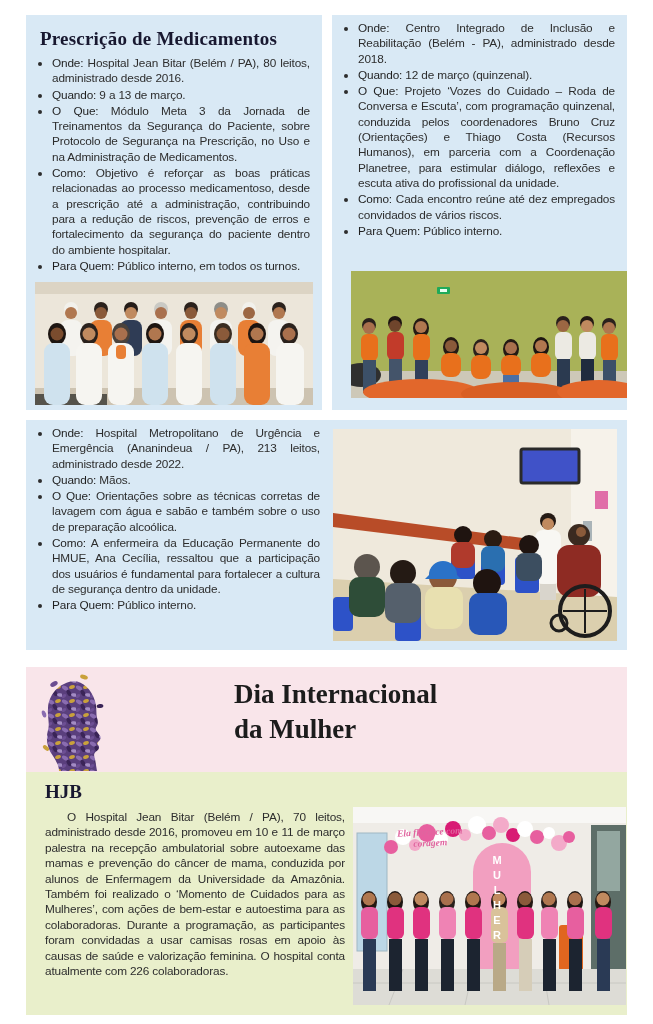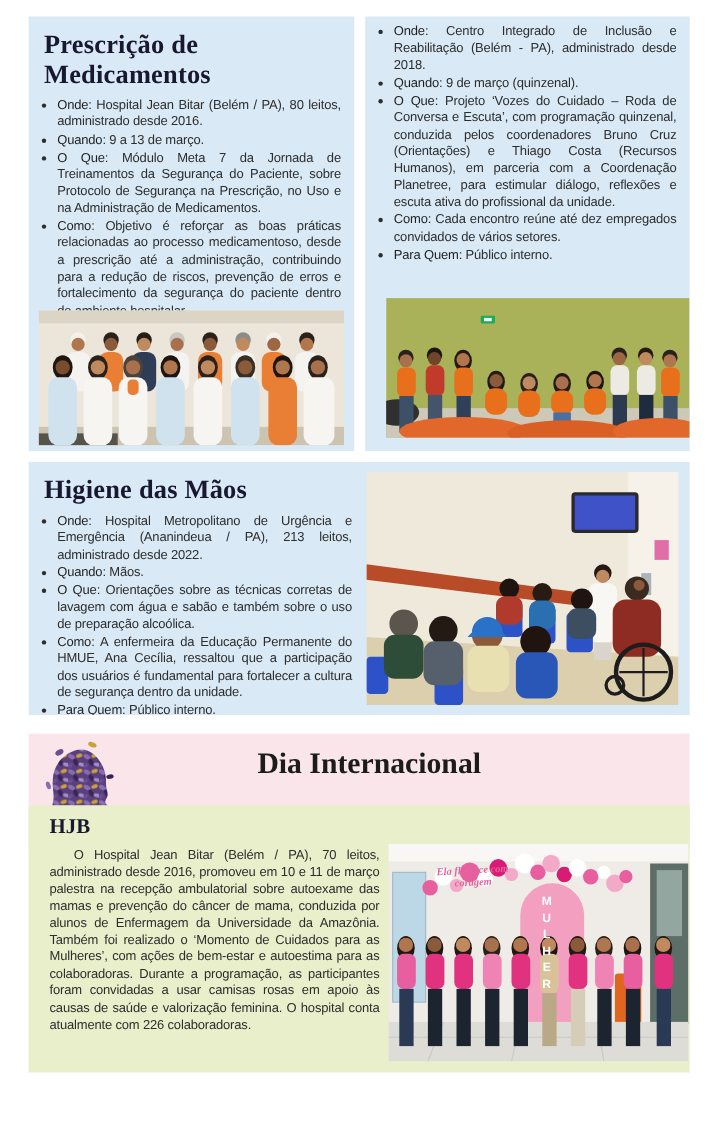--- a/index.html
+++ b/index.html
@@ -9,7 +9,7 @@
   #card-prescricao{left:26px;top:15px;width:296px;height:395px;}
   #card-vozes{left:332px;top:15px;width:295px;height:395px;}
   #card-higiene{left:26px;top:420px;width:601px;height:230px;}
-  .card-title{font-family:"Liberation Serif",serif;font-size:24px;font-weight:700;
+  .card-title{font-family:"Liberation Serif",serif;font-size:19px;font-weight:700;
               color:#181830;margin:13px 14px 2px 14px;letter-spacing:.2px;}
   ul.facts{margin:6px 12px 0 13px;padding:0 0 0 13px;font-size:11.8px;line-height:15.3px;
            color:#2d2d2d;text-align:justify;letter-spacing:-0.15px;}

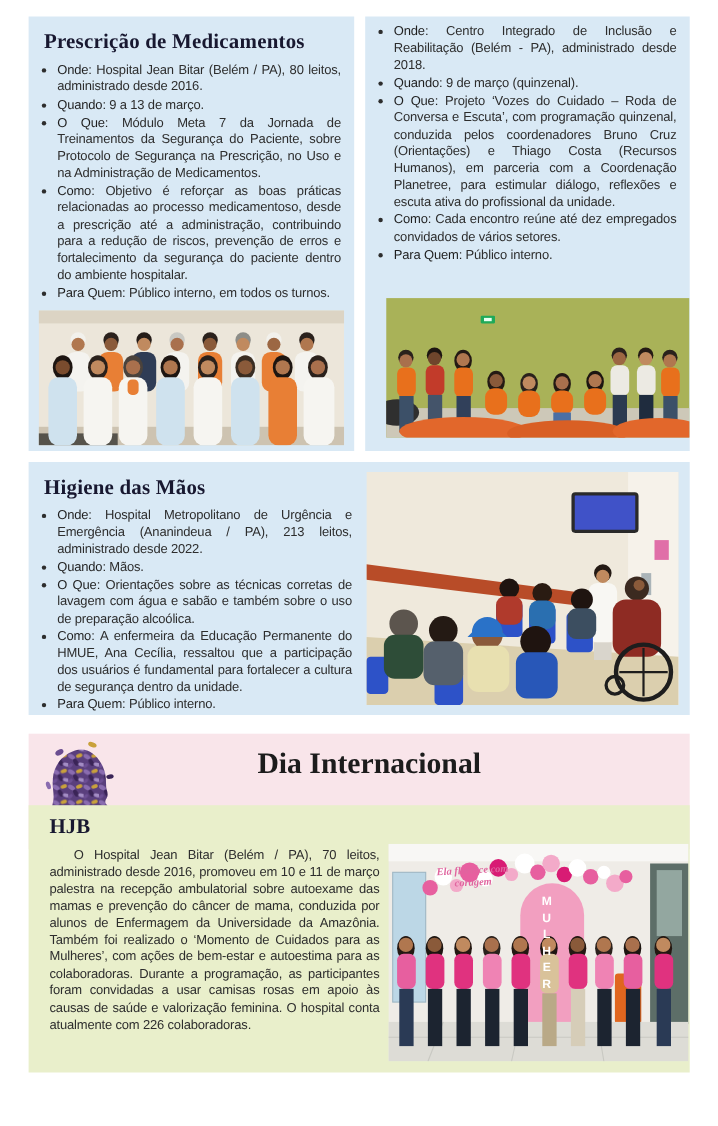--- a/index.html
+++ b/index.html
@@ -116,7 +116,7 @@
   <section class="card" id="card-vozes">
     <ul class="facts">
       <li><b>Onde:</b> <span>Centro Integrado de Inclusão e Reabilitação (Belém - PA), administrado desde 2018.</span></li>
-      <li><b>Quando:</b> <span>9 de março (quinzenal).</span></li>
+      <li><b>Quando:</b> <span>12 de março (quinzenal).</span></li>
       <li><b>O Que:</b> <span>Projeto ‘Vozes do Cuidado – Roda de Conversa e Escuta’, com programação quinzenal, conduzida pelos coordenadores Bruno Cruz (Orientações) e Thiago Costa (Recursos Humanos), em parceria com a Coordenação Planetree, para estimular diálogo, reflexões e escuta ativa do profissional da unidade.</span></li>
       <li><b>Como:</b> <span>Cada encontro reúne até dez empregados convidados de vários setores.</span></li>
       <li><b>Para Quem:</b> <span>Público interno.</span></li>

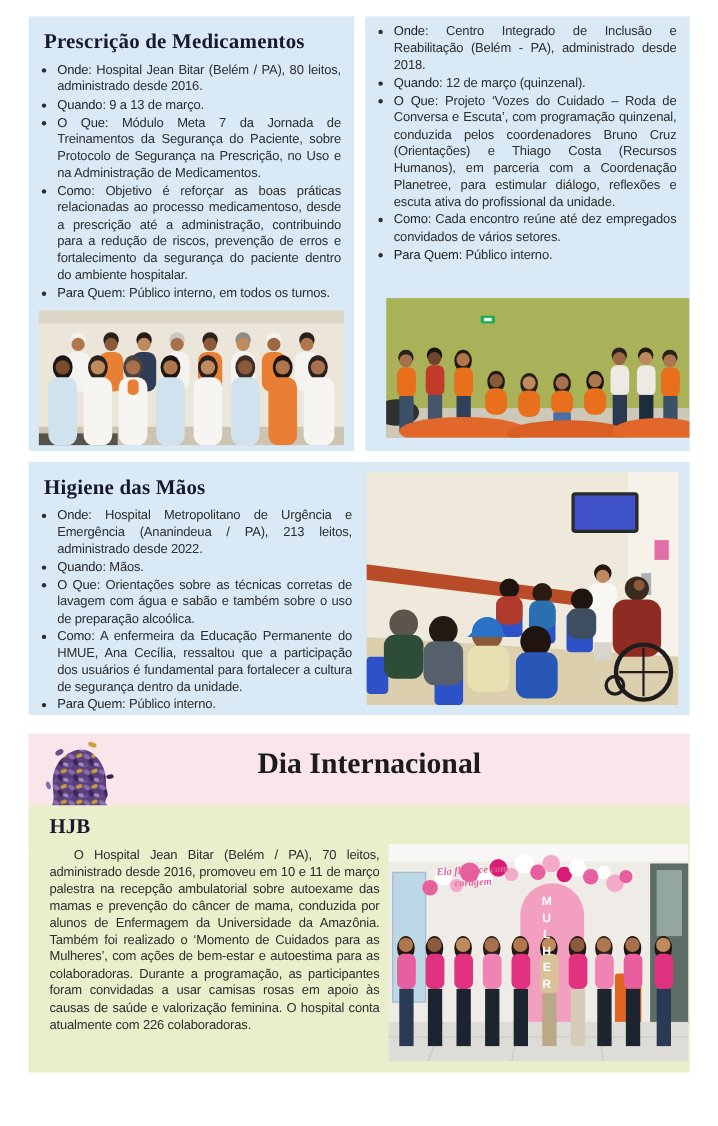--- a/index.html
+++ b/index.html
@@ -48,7 +48,7 @@
     <ul class="facts">
       <li><b>Onde:</b> <span>Hospital Jean Bitar (Belém / PA), 80 leitos, administrado desde 2016.</span></li>
       <li><b>Quando:</b> <span>9 a 13 de março.</span></li>
-      <li><b>O Que:</b> <span>Módulo Meta 7 da Jornada de Treinamentos da Segurança do Paciente, sobre Protocolo de Segurança na Prescrição, no Uso e na Administração de Medicamentos.</span></li>
+      <li><b>O Que:</b> <span>Módulo Meta 3 da Jornada de Treinamentos da Segurança do Paciente, sobre Protocolo de Segurança na Prescrição, no Uso e na Administração de Medicamentos.</span></li>
       <li><b>Como:</b> <span>Objetivo é reforçar as boas práticas relacionadas ao processo medicamentoso, desde a prescrição até a administração, contribuindo para a redução de riscos, prevenção de erros e fortalecimento da segurança do paciente dentro do ambiente hospitalar.</span></li>
       <li><b>Para Quem:</b> <span>Público interno, em todos os turnos.</span></li>
     </ul>

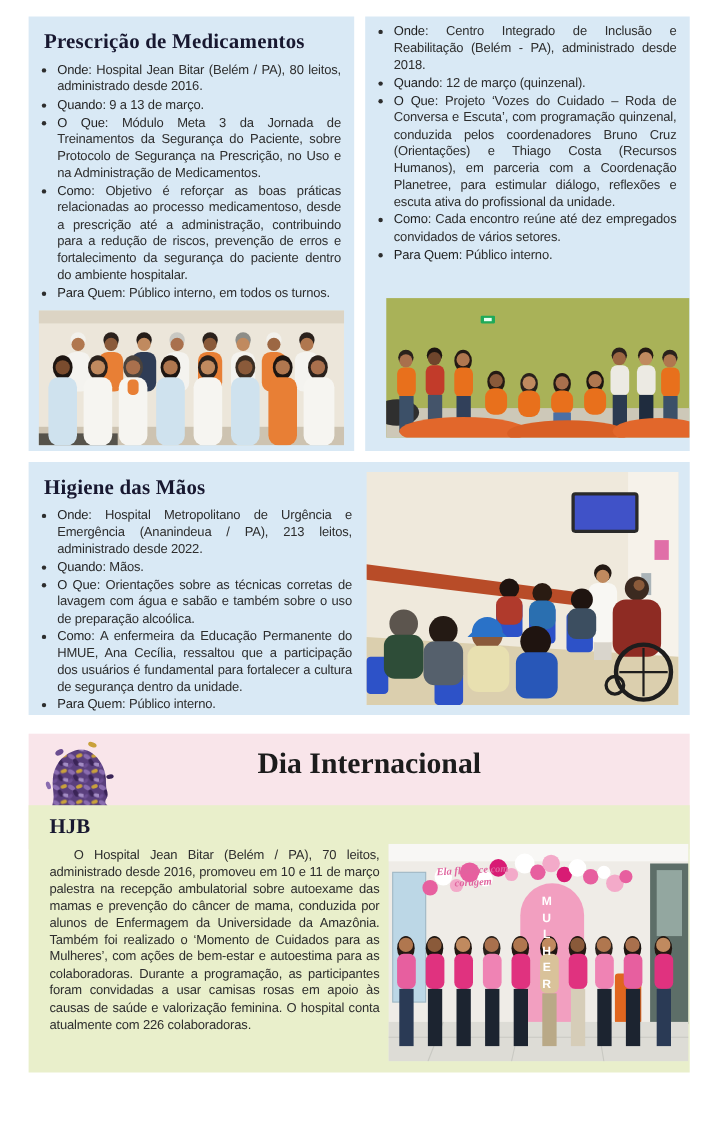--- a/index.html
+++ b/index.html
@@ -118,7 +118,7 @@
       <li><b>Onde:</b> <span>Centro Integrado de Inclusão e Reabilitação (Belém - PA), administrado desde 2018.</span></li>
       <li><b>Quando:</b> <span>12 de março (quinzenal).</span></li>
       <li><b>O Que:</b> <span>Projeto ‘Vozes do Cuidado – Roda de Conversa e Escuta’, com programação quinzenal, conduzida pelos coordenadores Bruno Cruz (Orientações) e Thiago Costa (Recursos Humanos), em parceria com a Coordenação Planetree, para estimular diálogo, reflexões e escuta ativa do profissional da unidade.</span></li>
-      <li><b>Como:</b> <span>Cada encontro reúne até dez empregados convidados de vários setores.</span></li>
+      <li><b>Como:</b> <span>Cada encontro reúne até dez empregados convidados de vários riscos.</span></li>
       <li><b>Para Quem:</b> <span>Público interno.</span></li>
     </ul>
     <div class="photo" id="photo-vozes">

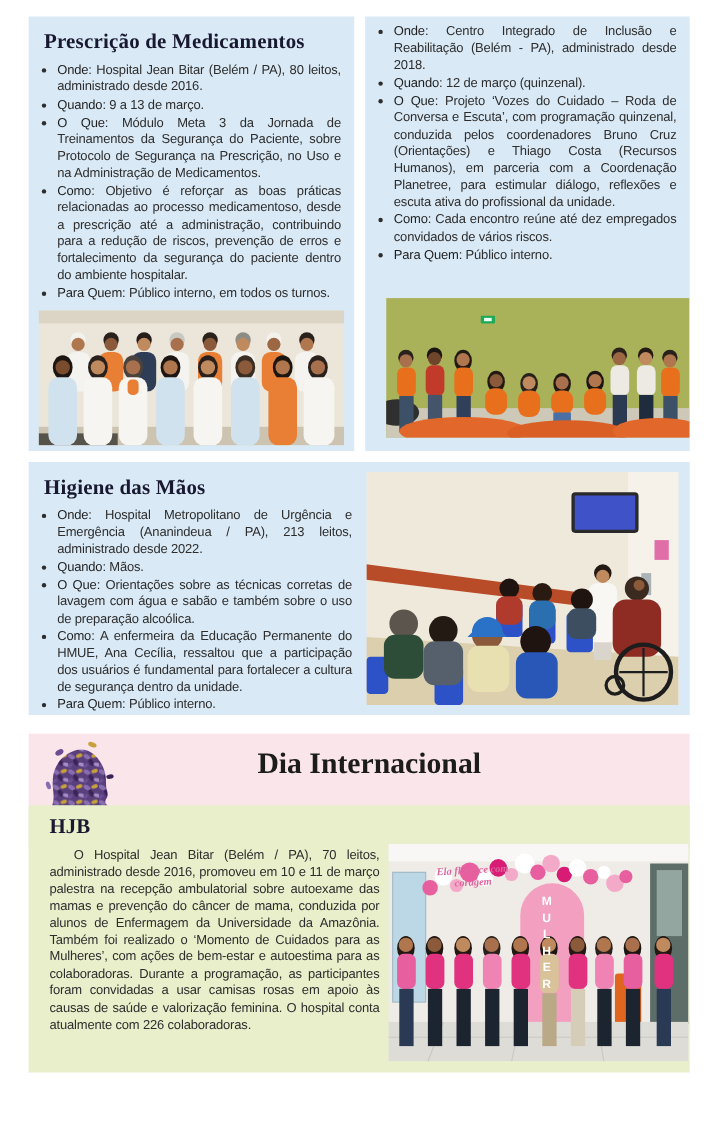--- a/index.html
+++ b/index.html
@@ -177,7 +177,6 @@
   </section>
 
   <section class="card" id="card-higiene">
-    <h2 class="card-title">Higiene das Mãos</h2>
     <ul class="facts">
       <li><b>Onde:</b> <span>Hospital Metropolitano de Urgência e Emergência (Ananindeua / PA), 213 leitos, administrado desde 2022.</span></li>
       <li><b>Quando:</b> <span>Mãos.</span></li>

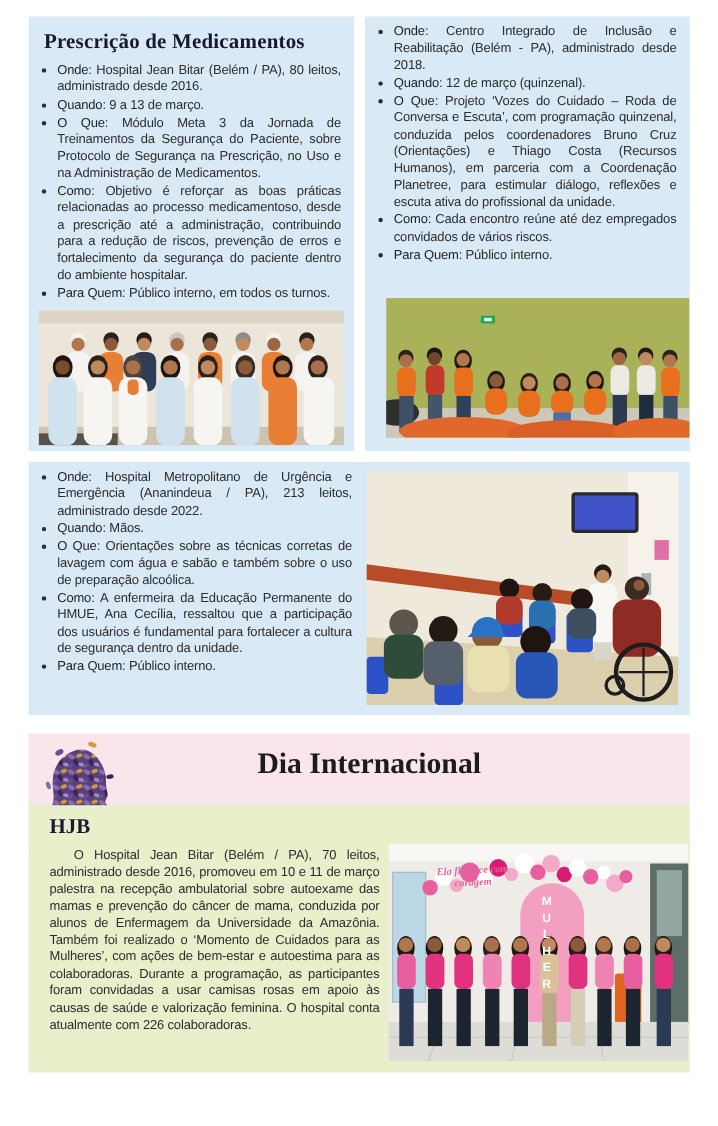--- a/index.html
+++ b/index.html
@@ -258,6 +258,7 @@
     </div>
     <div class="banner-title">
       <div>Dia Internacional</div>
+      <div>da Mulher</div>
     </div>
   </section>
 

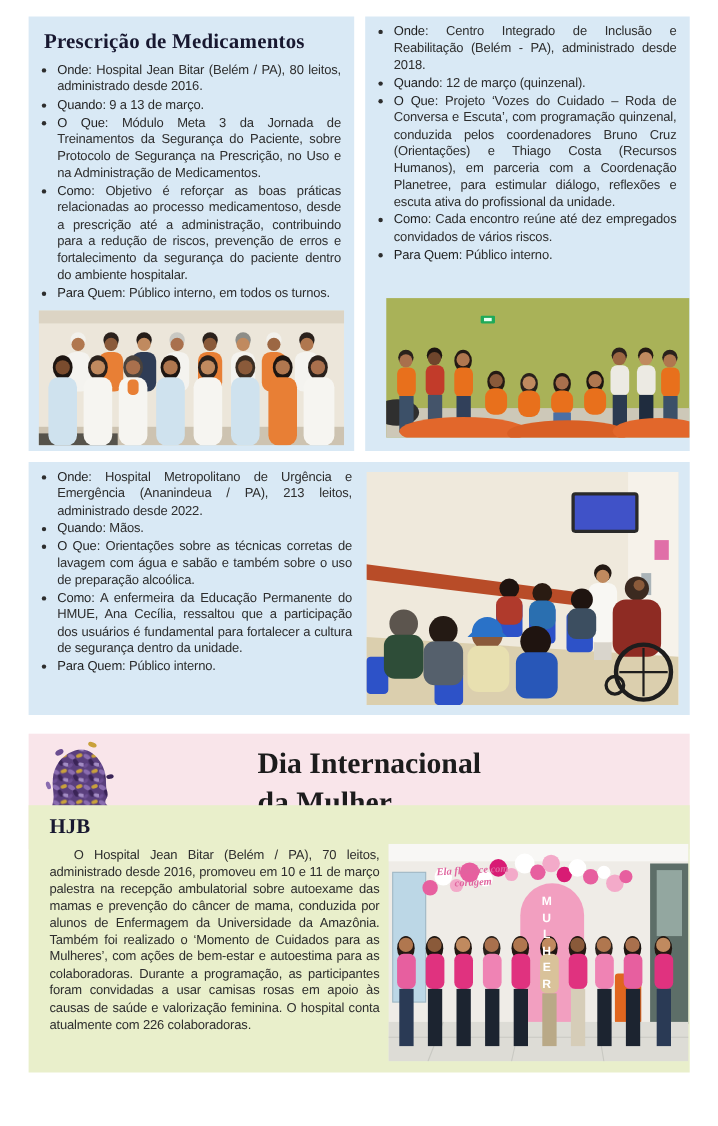--- a/index.html
+++ b/index.html
@@ -27,7 +27,7 @@
                 font-weight:700;font-size:27px;line-height:35px;color:#1c1c1c;}
   .head-art{position:absolute;left:8px;top:2px;width:104px;height:103px;}
   .head-art svg{display:block;width:100%;height:100%;}
-  .hjb{position:absolute;left:26px;top:732px;width:601px;height:243px;background:#e9efcb;overflow:hidden;}
+  .hjb{position:absolute;left:26px;top:772px;width:601px;height:243px;background:#e9efcb;overflow:hidden;}
   .hjb-title{position:absolute;left:19px;top:9px;margin:0;font-family:"Liberation Serif",serif;
              font-size:19px;font-weight:700;color:#181830;}
   .hjb-body{position:absolute;left:19px;top:38px;width:300px;font-size:11.8px;line-height:15.4px;

